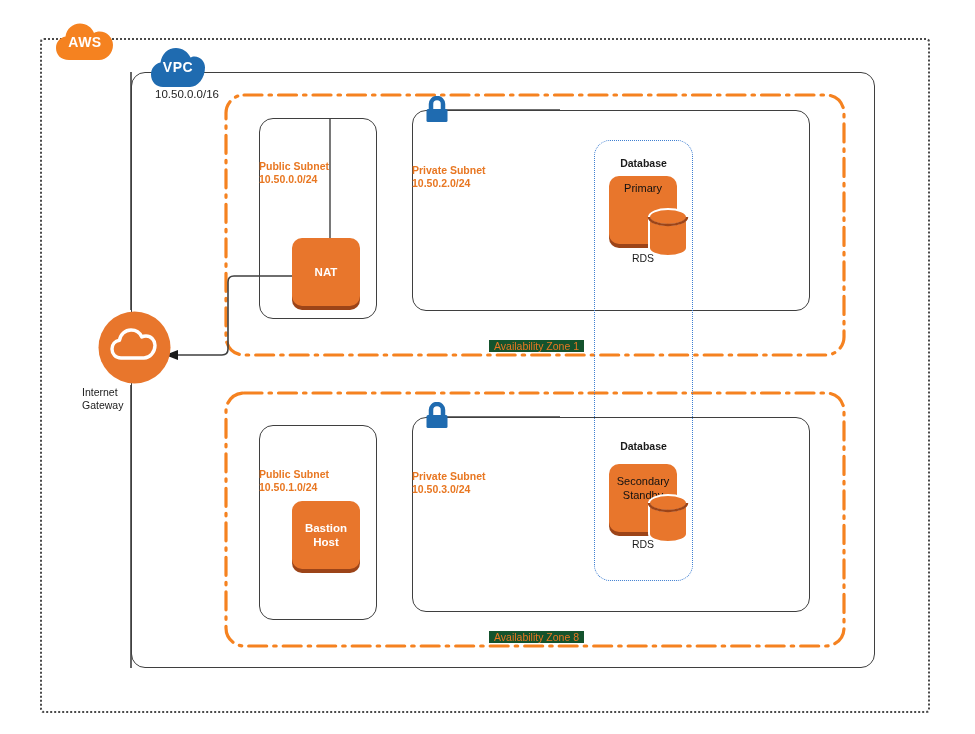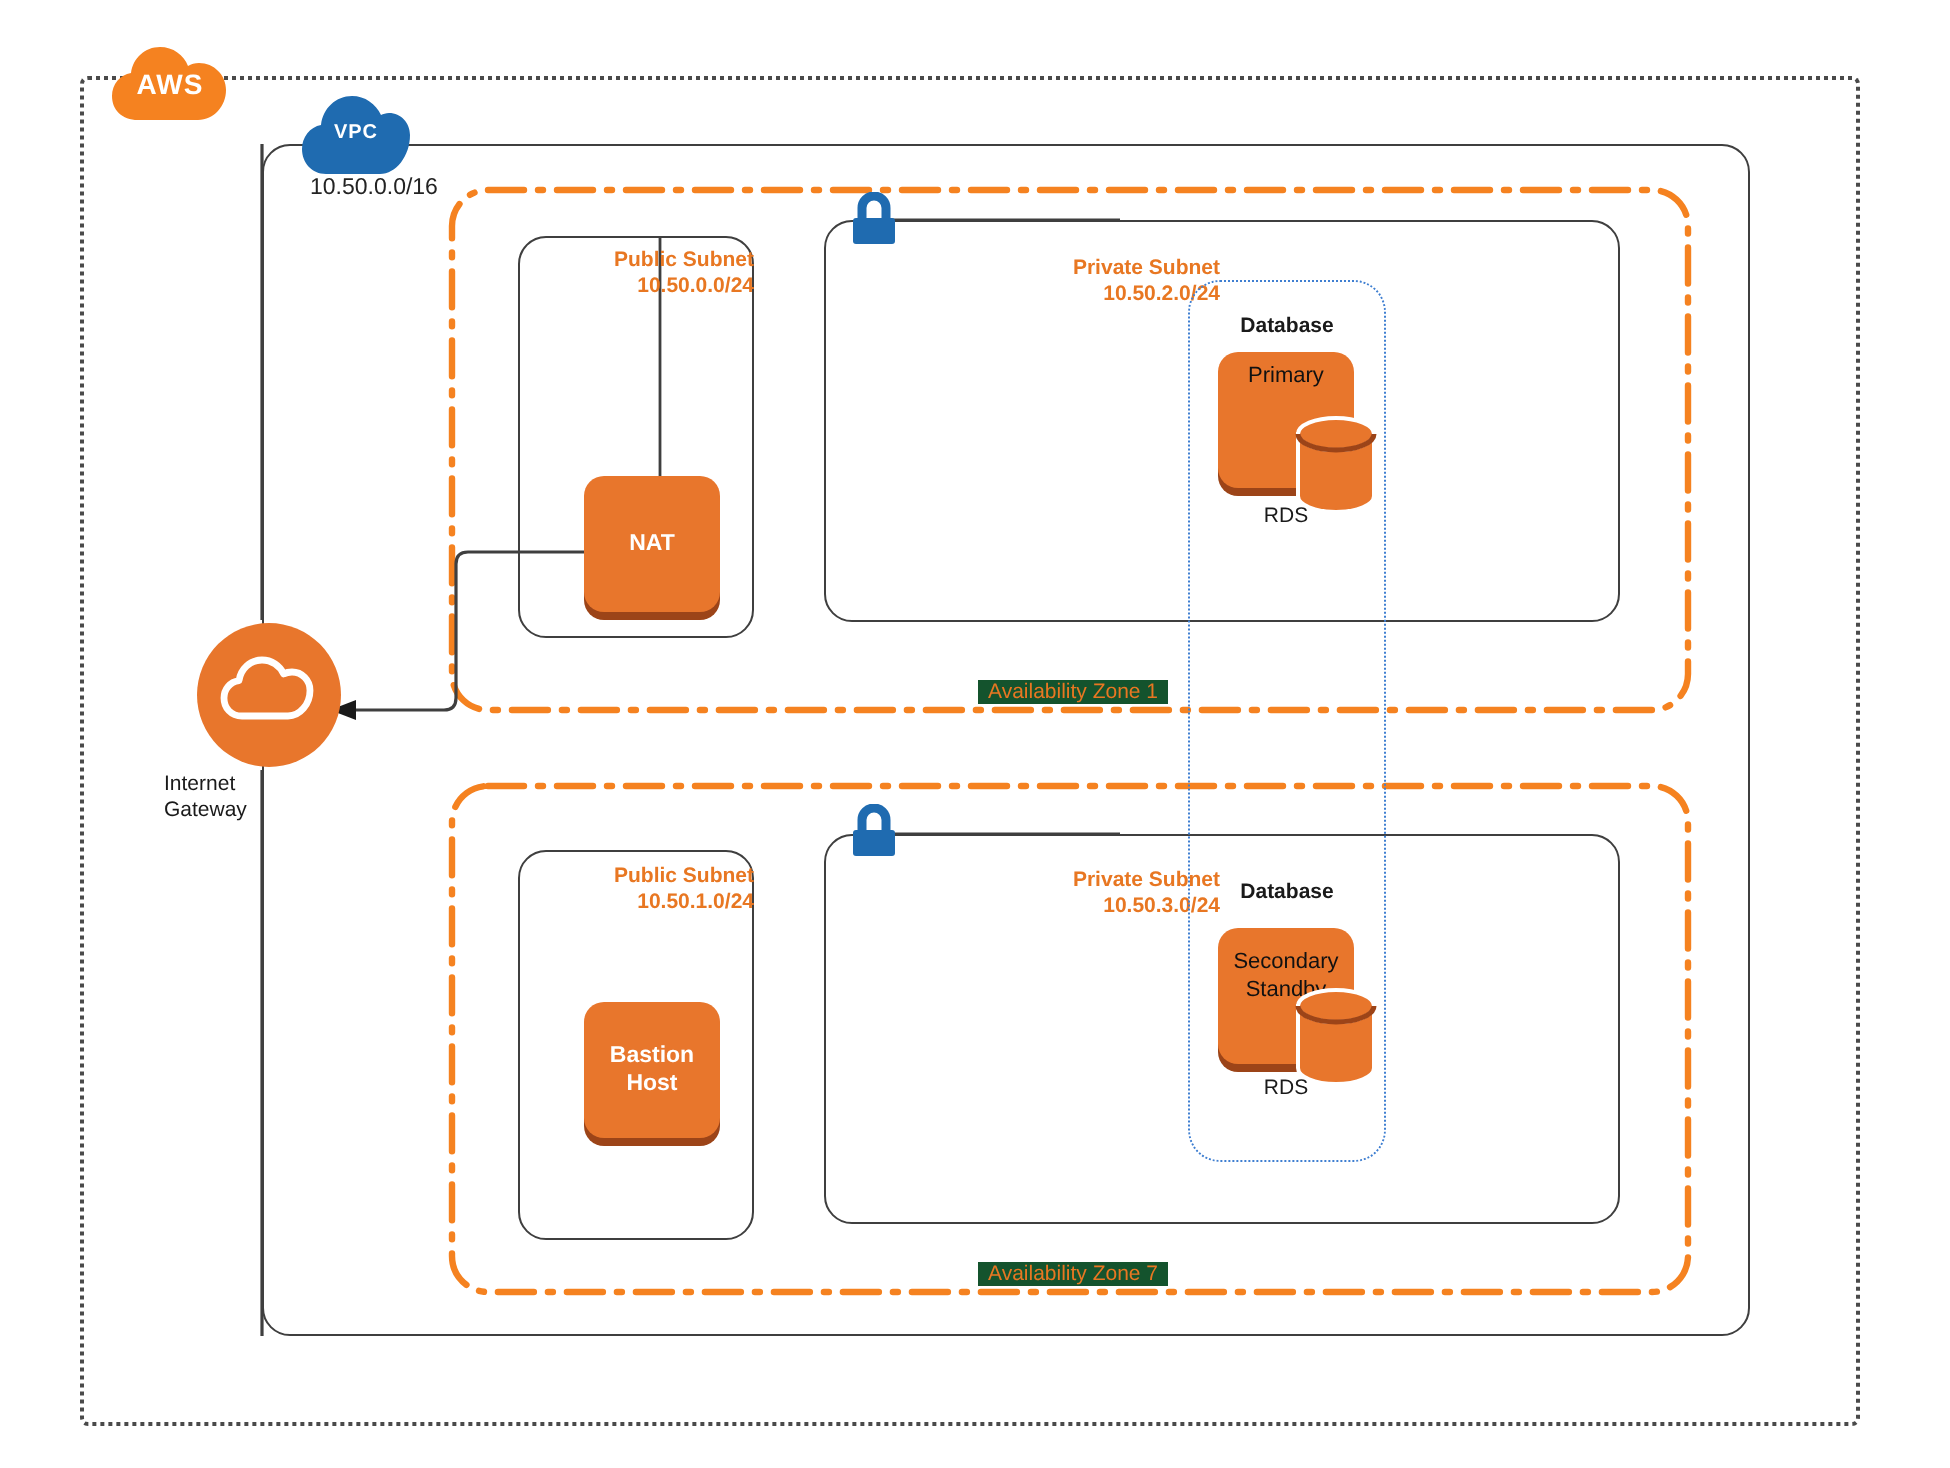--- a/index.html
+++ b/index.html
@@ -68,7 +68,7 @@
     align-items: center;
     justify-content: center;
     color: #ffffff;
-    font-size: 10px;
+    font-size: 14px;
     font-weight: bold;
     letter-spacing: 0.5px;
     padding-bottom: 3px;

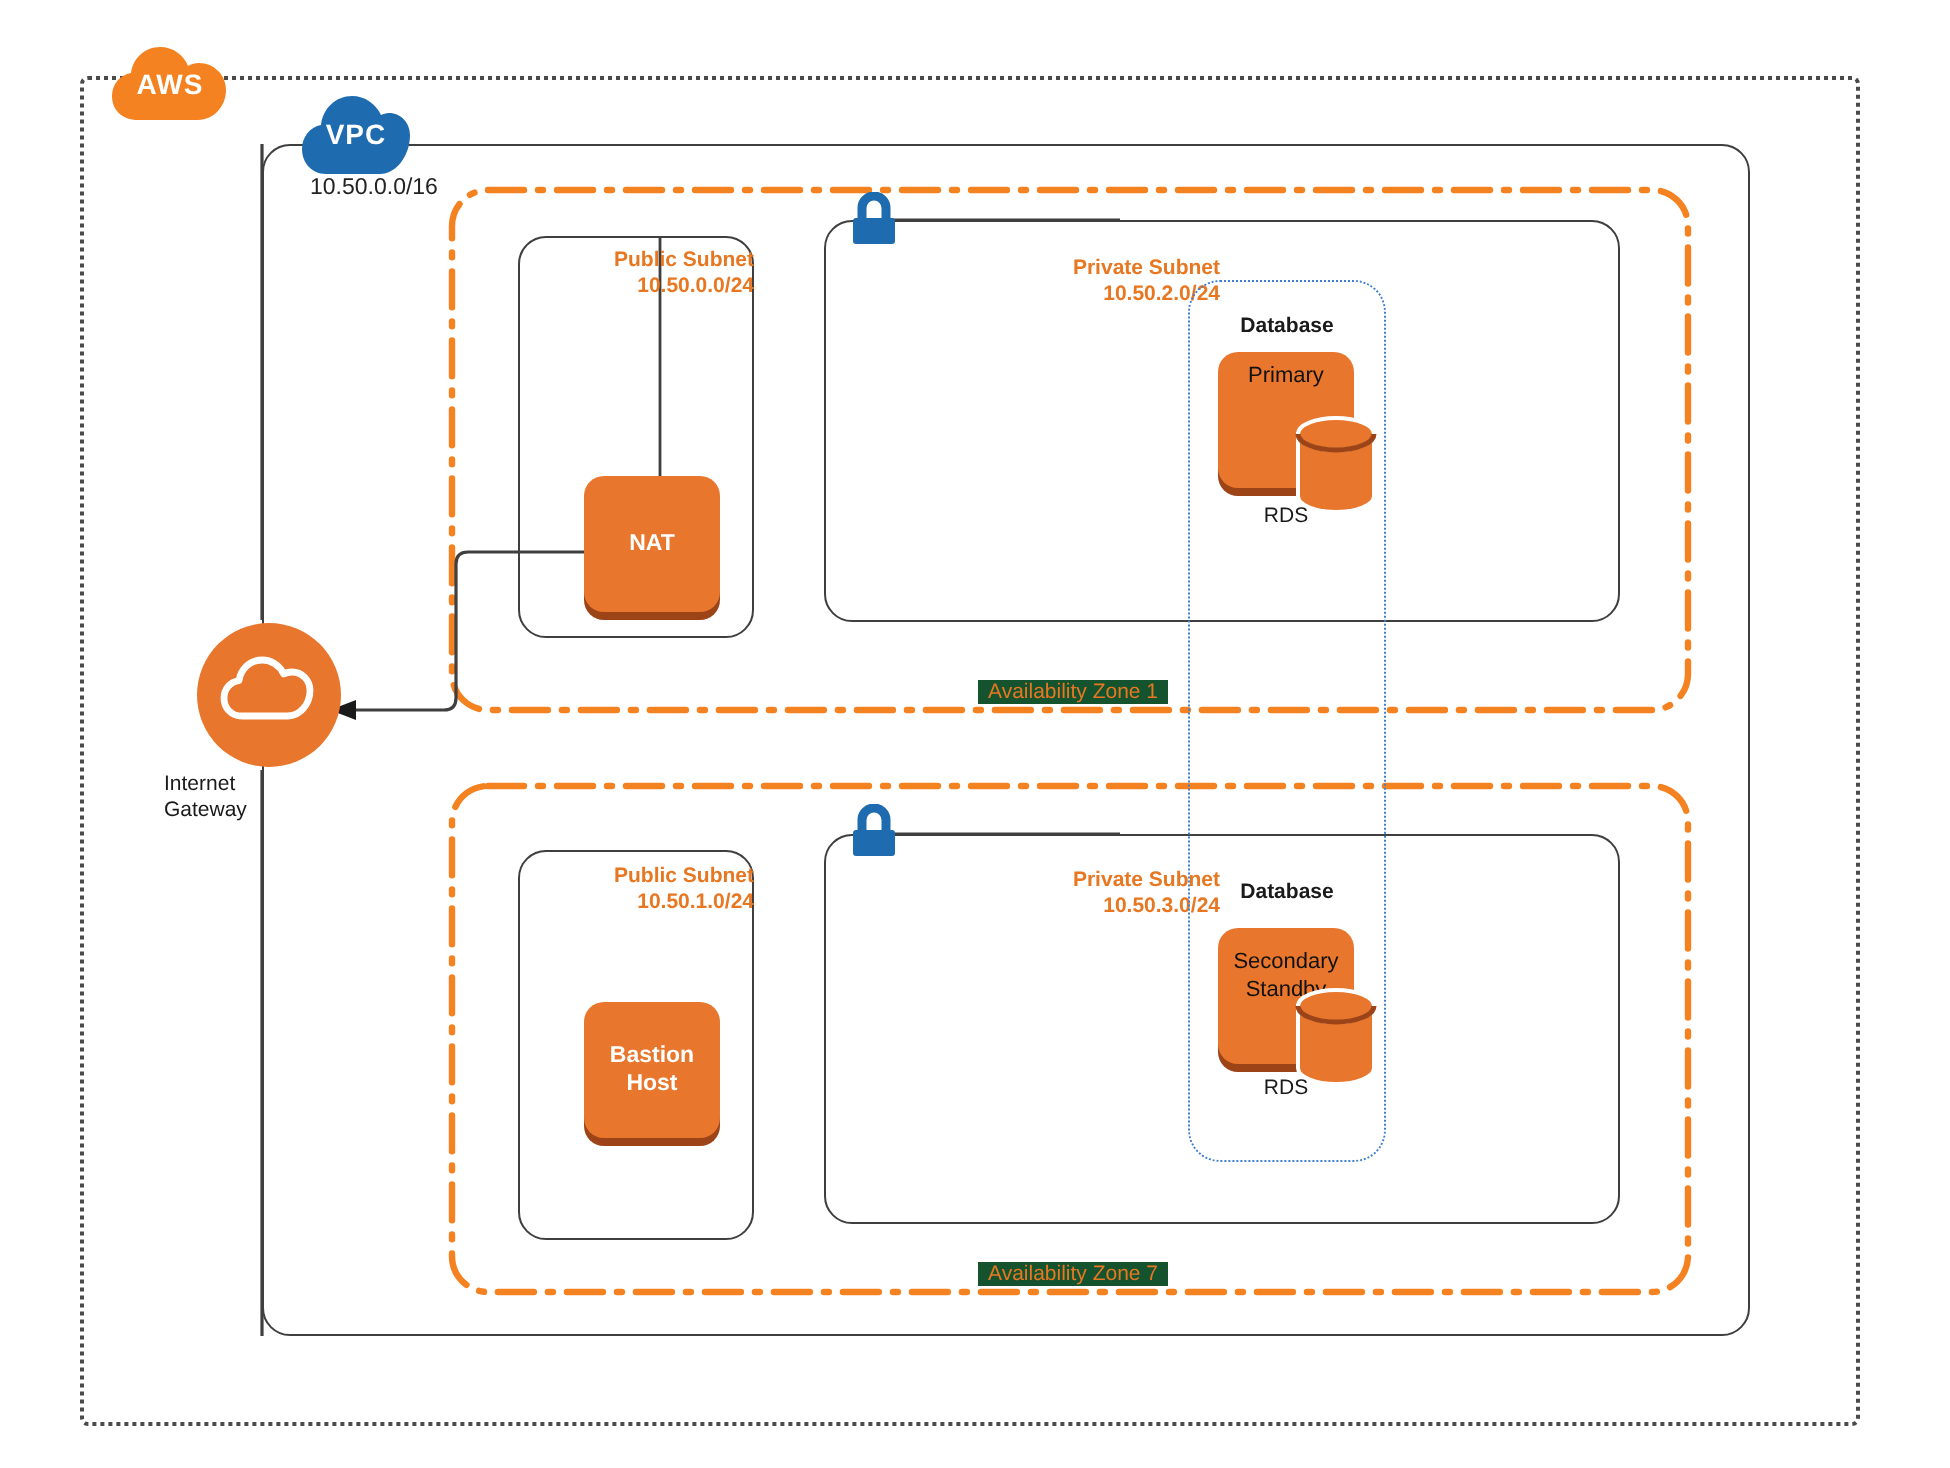--- a/index.html
+++ b/index.html
@@ -105,9 +105,10 @@
     font-size: 10.5px;
     font-weight: bold;
     color: #e87722;
-    text-align: right;
+    text-align: left;
     line-height: 13px;
     white-space: nowrap;
+    margin-top: 36px;
   }
   #public-subnet-1-label { left: 259px; top: 124px; width: 118px; }
   #private-subnet-1-label { left: 412px; top: 128px; width: 198px; }

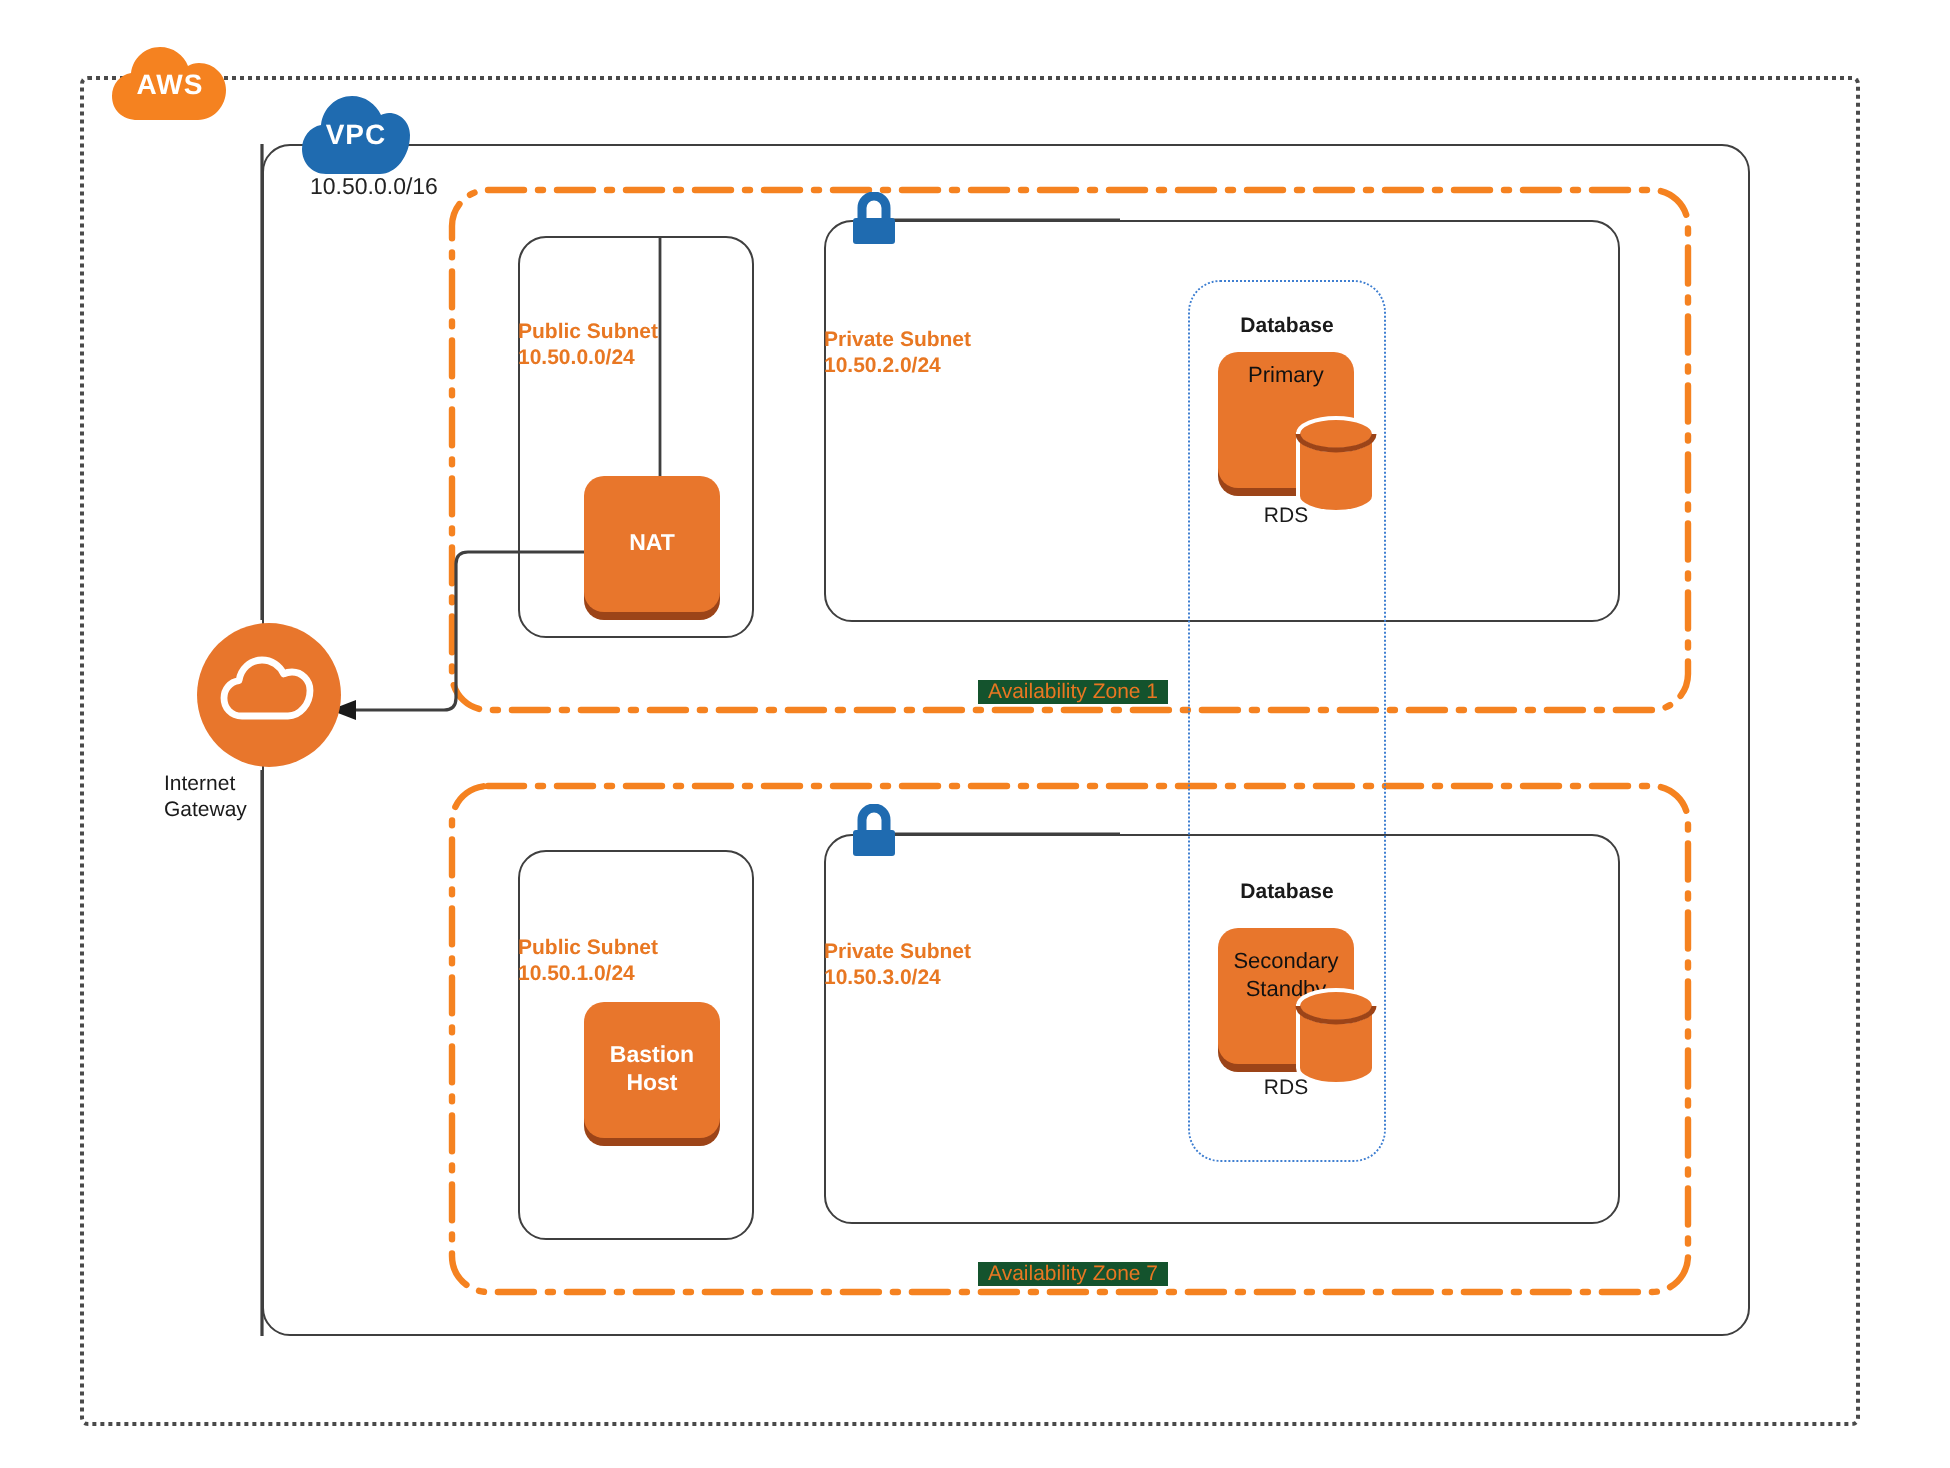--- a/index.html
+++ b/index.html
@@ -251,7 +251,7 @@
   <div class="abs" id="vpc-cidr">10.50.0.0/16</div>
 
   <div class="abs az-label" id="az1-label">Availability Zone 1</div>
-  <div class="abs az-label" id="az2-label">Availability Zone 7</div>
+  <div class="abs az-label" id="az2-label">Availability Zone 8</div>
 
   <div class="abs subnet-box" id="public-subnet-1"></div>
   <div class="abs subnet-box" id="private-subnet-1"></div>

